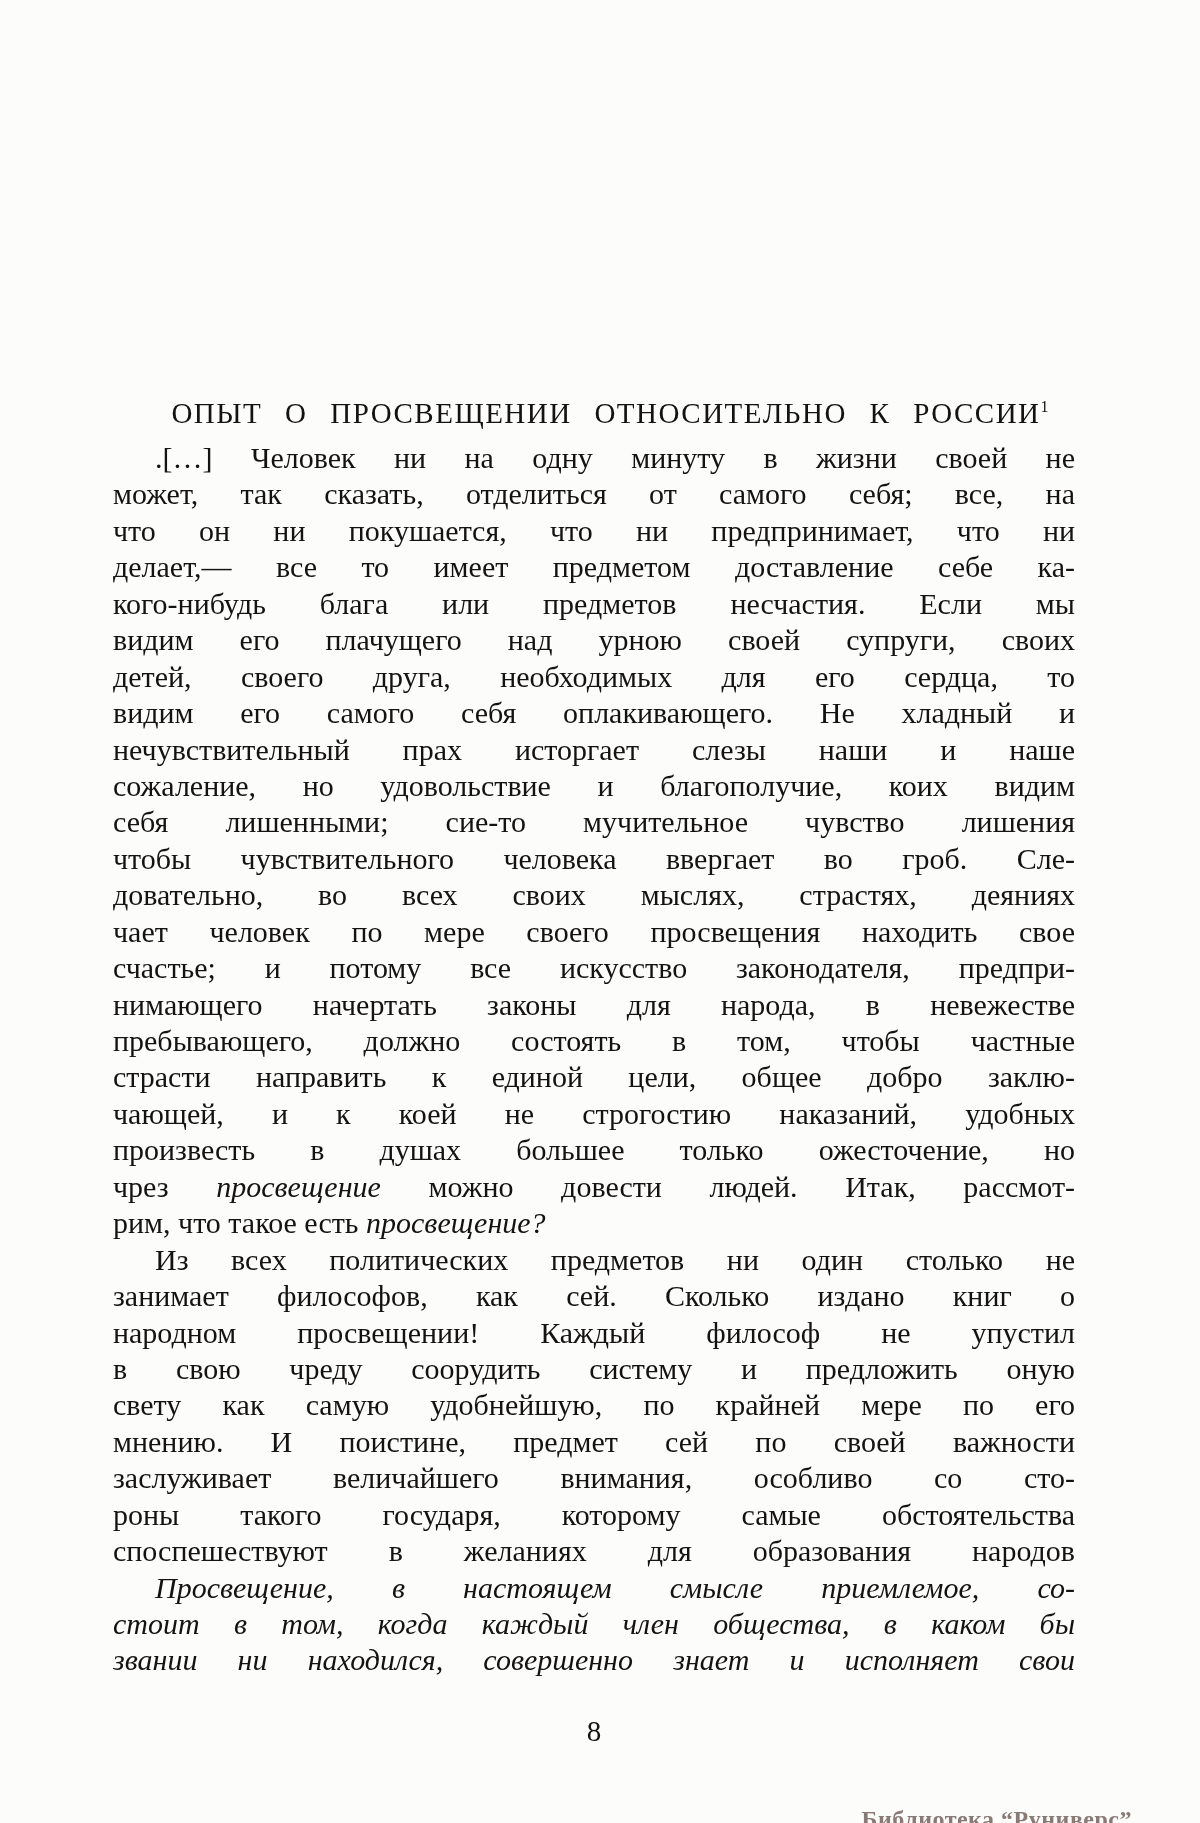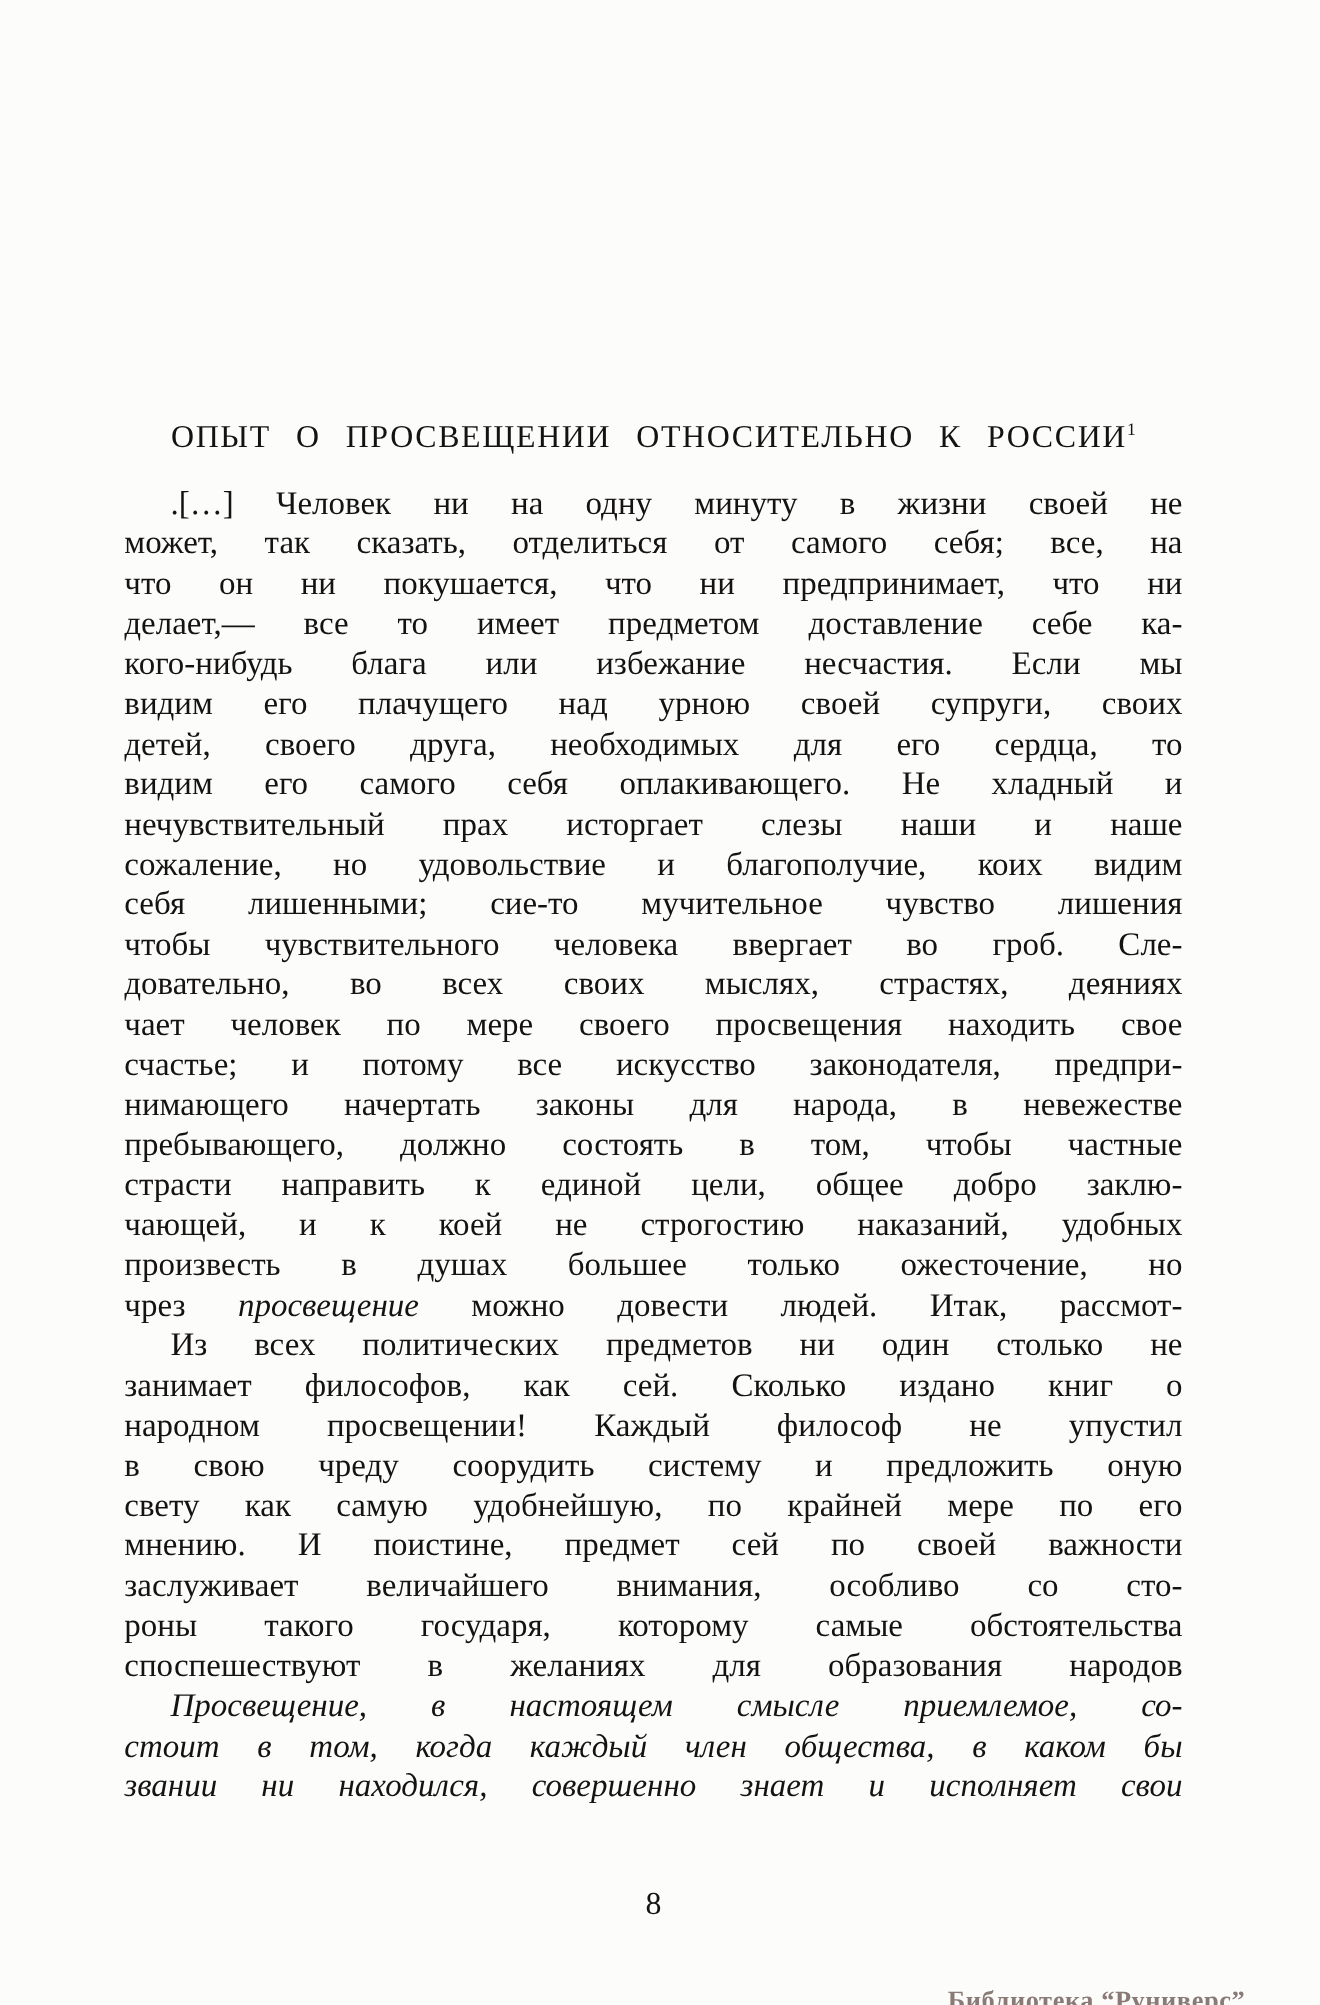--- a/index.html
+++ b/index.html
@@ -28,7 +28,7 @@
     word-spacing: 14px;
     line-height: 33px;
     white-space: nowrap;
-    margin: 0;
+    margin: 16px;
   }
   .title sup {
     font-size: 16px;

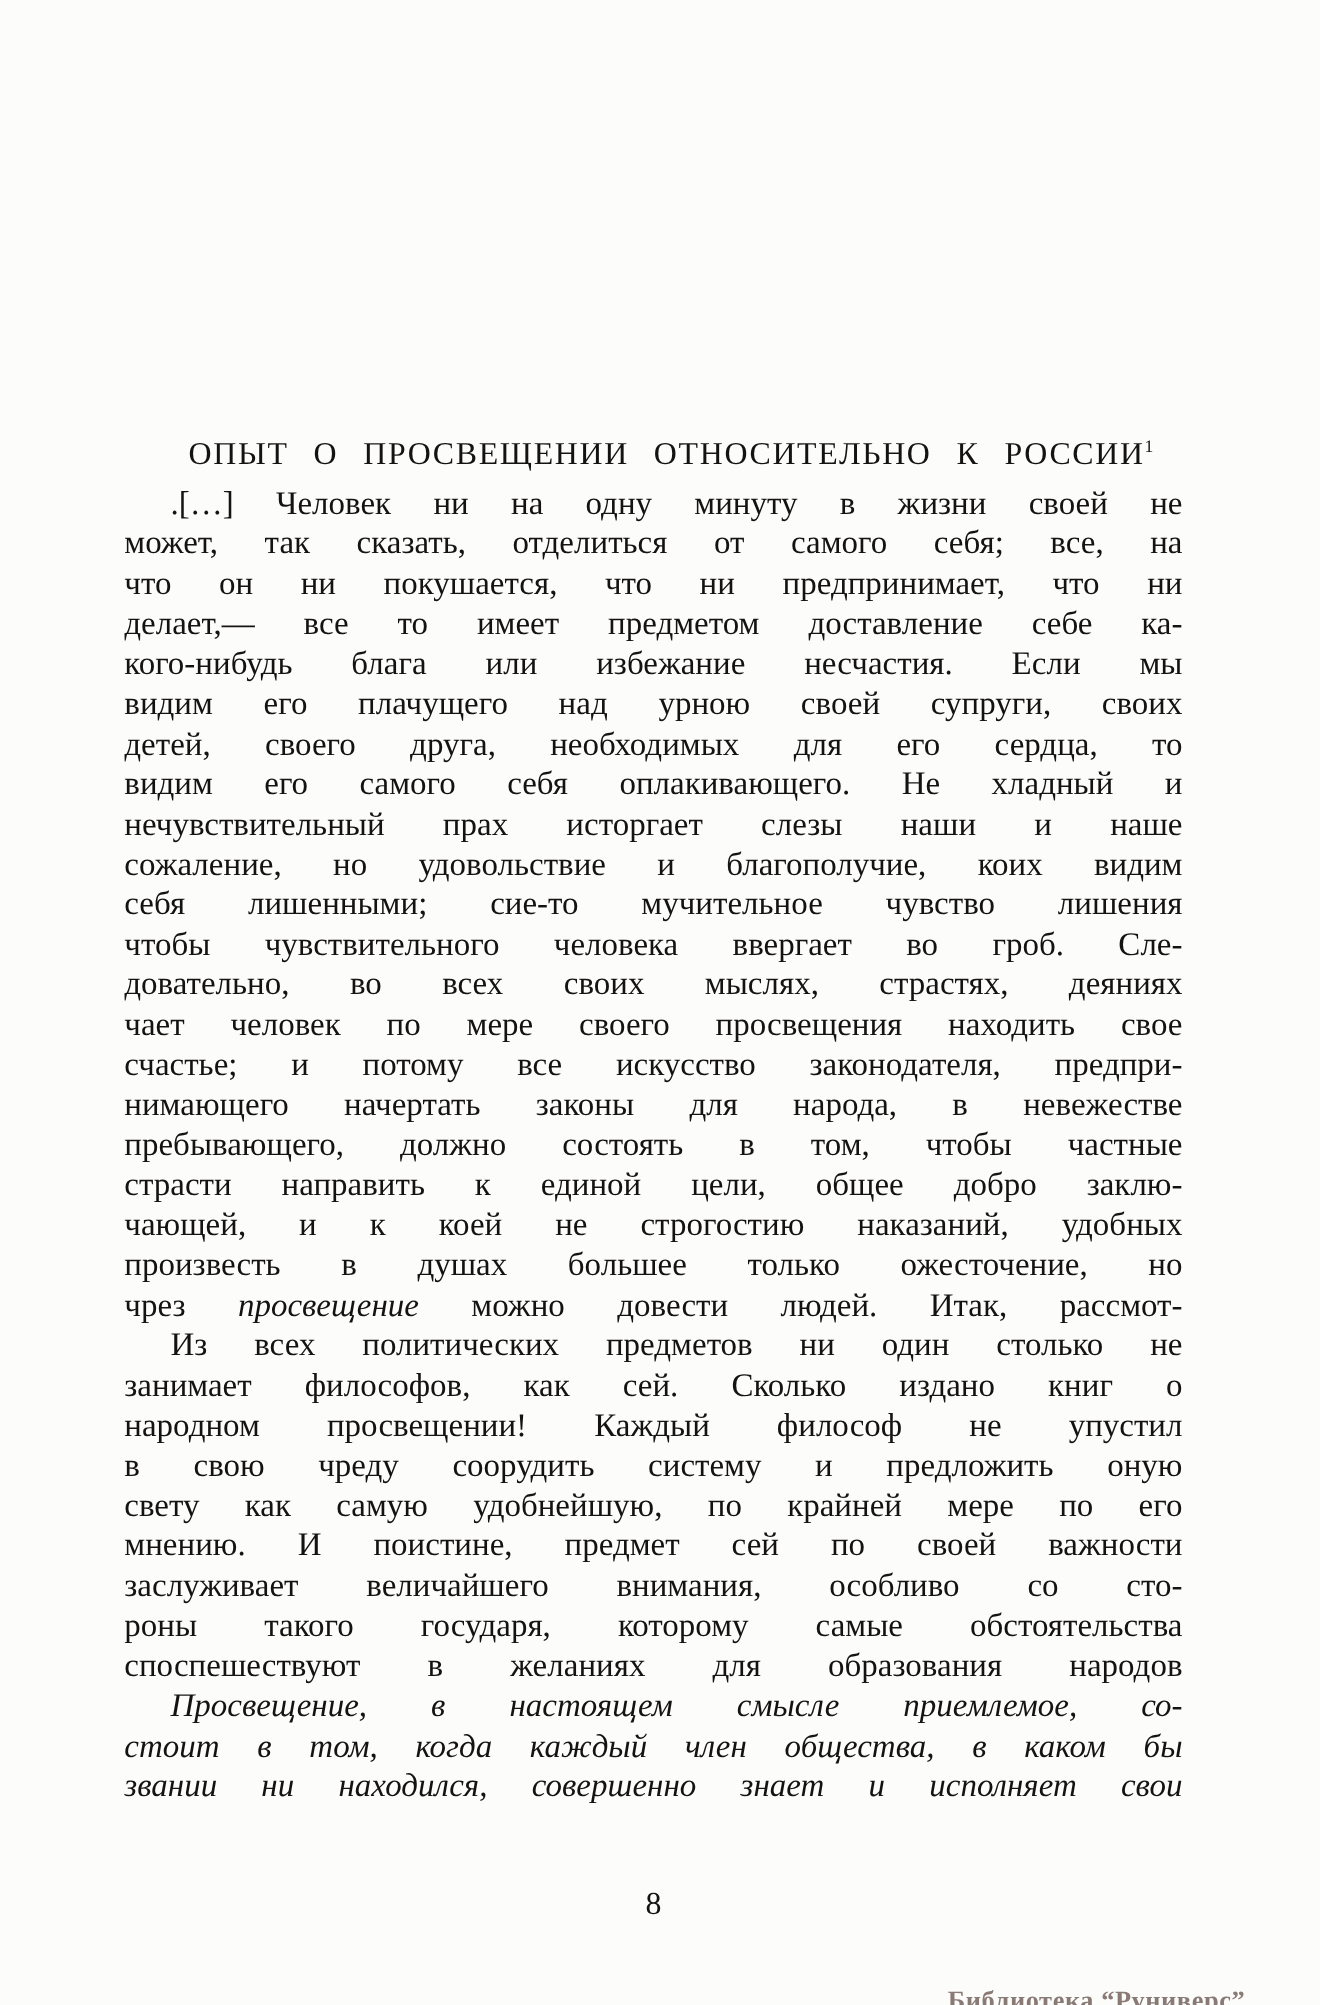--- a/index.html
+++ b/index.html
@@ -88,7 +88,7 @@
         <div class="line"><span>может, так сказать, отделиться от самого себя; все, на</span></div>
         <div class="line"><span>что он ни покушается, что ни предпринимает, что ни</span></div>
         <div class="line"><span>делает,— все то имеет предметом доставление себе ка-</span></div>
-        <div class="line"><span>кого-нибудь блага или избежание несчастия. Если мы</span></div>
+        <div class="line"><span>кого-нибудь блага или предметов несчастия. Если мы</span></div>
         <div class="line"><span>видим его плачущего над урною своей супруги, своих</span></div>
         <div class="line"><span>детей, своего друга, необходимых для его сердца, то</span></div>
         <div class="line"><span>видим его самого себя оплакивающего. Не хладный и</span></div>

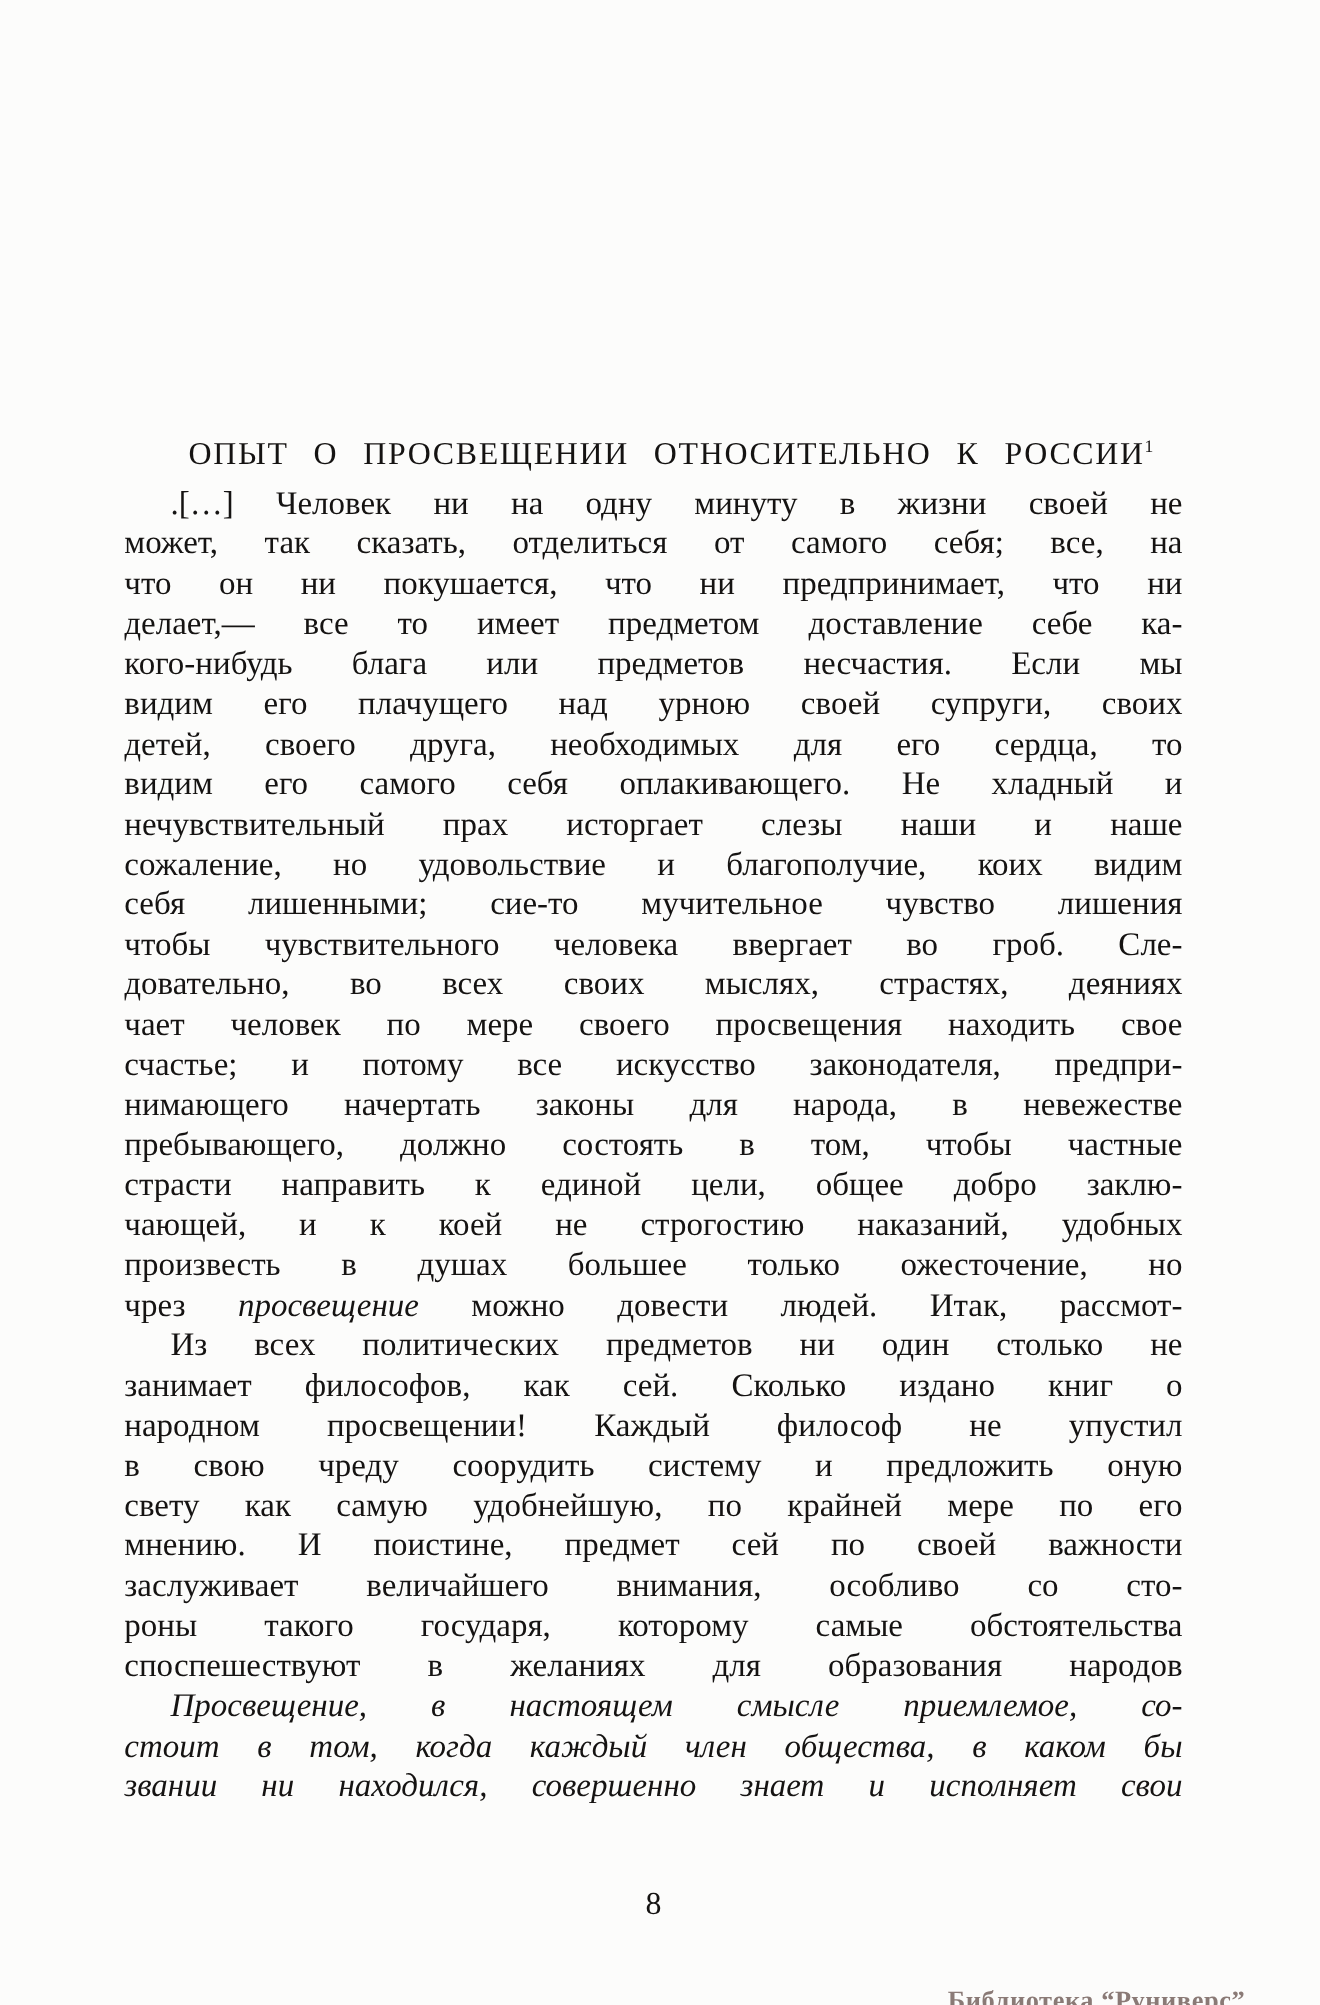--- a/index.html
+++ b/index.html
@@ -105,6 +105,7 @@
         <div class="line"><span>чающей, и к коей не строгостию наказаний, удобных</span></div>
         <div class="line"><span>произвесть в душах большее только ожесточение, но</span></div>
         <div class="line"><span>чрез </span><i>просвещение</i><span> можно довести людей. Итак, рассмот-</span></div>
+        <div class="line no-j"><span>рим, что такое есть </span><i>просвещение?</i></div>
       </div>
       <div class="para">
         <div class="line indent"><span>Из всех политических предметов ни один столько не</span></div>

